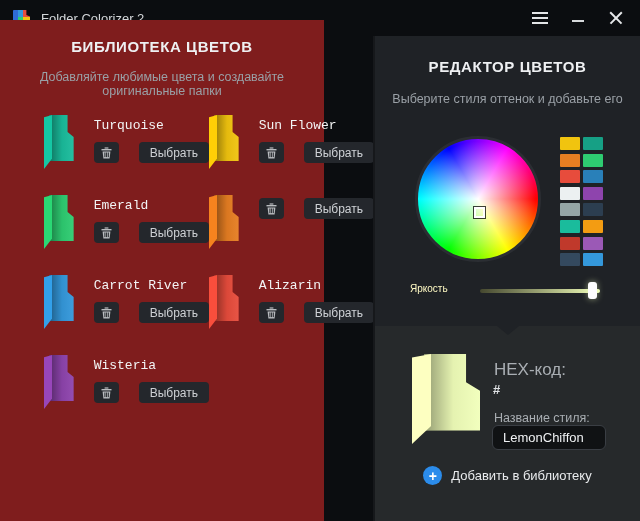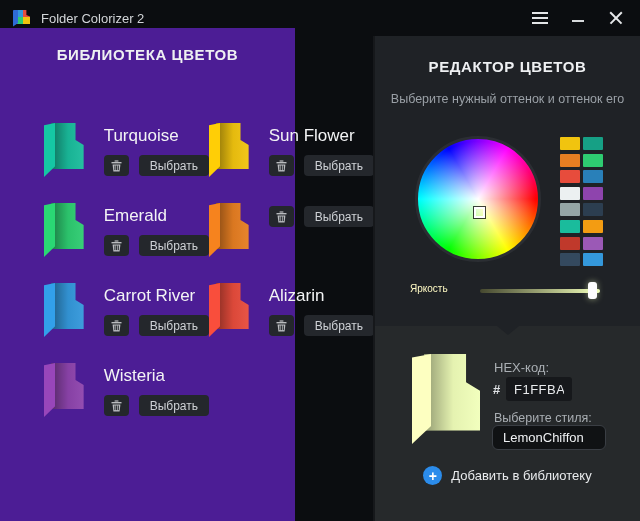--- a/index.html
+++ b/index.html
@@ -37,7 +37,7 @@
   .close-glyph::after  { transform:rotate(-45deg); }
 
   
-  .left-panel  { position:absolute; top:28px; left:0; width:295px; bottom:0; background:#4c1d95; }
+  .left-panel  { position:absolute; top:20px; left:0; width:324px; bottom:0; background:#7f1d1d; }
   .right-panel { position:absolute; top:36px; left:373px; right:0; bottom:0; background:#1f2226;
                  border-left:2px solid #16181b; }
 

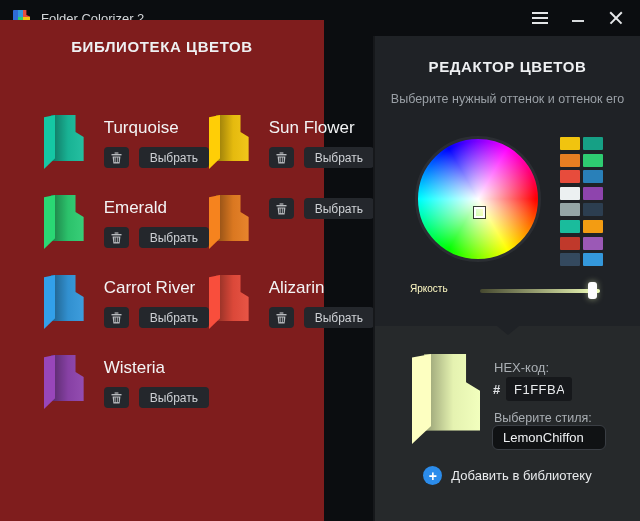--- a/index.html
+++ b/index.html
@@ -155,6 +155,7 @@
 
 <div class="left-panel">
   <div class="panel-title">БИБЛИОТЕКА ЦВЕТОВ</div>
+  <div class="panel-sub">Добавляйте любимые цвета и создавайте оригинальные папки</div>
   <div class="library-list">
   <div class="lib-item">
     <div class="folder-icon small" style="--fc: #1abc9c;">

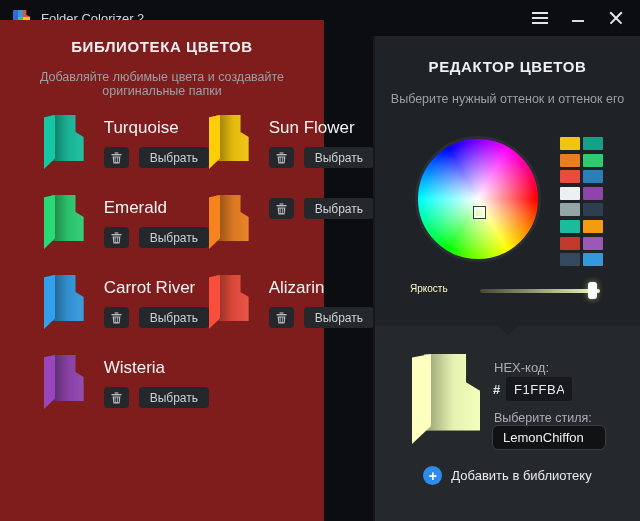--- a/index.html
+++ b/index.html
@@ -321,7 +321,7 @@
 
 <div class="right-panel">
   <div class="panel-title">РЕДАКТОР ЦВЕТОВ</div>
-  <div class="panel-sub">Выберите нужный оттенок и оттенок его</div>
+  <div class="panel-sub">Выберите стиля оттенок и добавьте его</div>
 
   <div class="color-wheel"></div>
   <div class="wheel-cursor"></div>

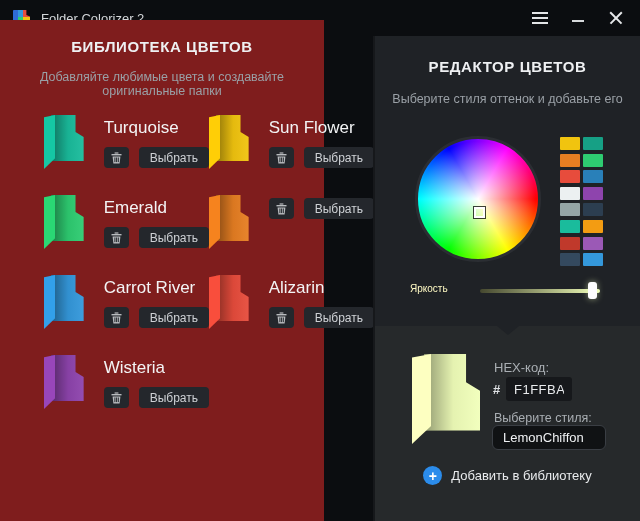--- a/index.html
+++ b/index.html
@@ -72,7 +72,7 @@
                   display:grid; grid-template-columns:165px 165px; grid-auto-rows:80px; }
   .lib-item { display:flex; align-items:flex-start; }
   .lib-info { margin-left:20px; padding-top:3px; }
-  .lib-name { font-size:17px; color:#f3f4f5; margin-bottom:9px; }
+  .lib-name { font-size:13px; color:#f3f4f5; margin-bottom:9px;font-family:Liberation Mono, monospace; }
   .lib-buttons { display:flex; gap:10px; }
   .icon-btn { width:25px; height:21px; background:#24272c; border:none; border-radius:4px;
               display:flex; align-items:center; justify-content:center; cursor:pointer; }

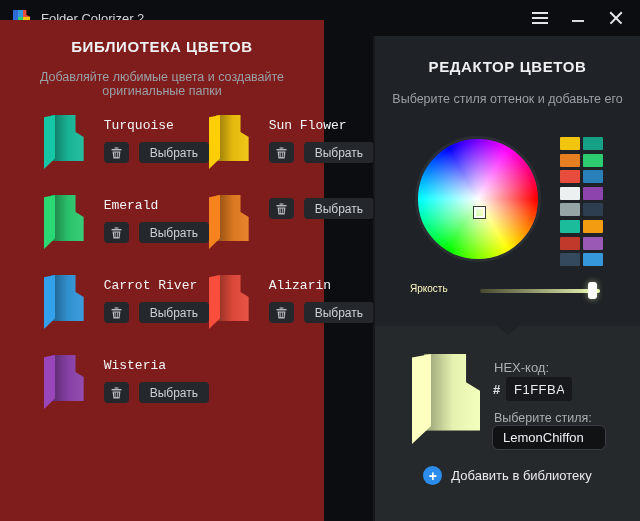--- a/index.html
+++ b/index.html
@@ -73,7 +73,7 @@
   .lib-item { display:flex; align-items:flex-start; }
   .lib-info { margin-left:20px; padding-top:3px; }
   .lib-name { font-size:13px; color:#f3f4f5; margin-bottom:9px;font-family:Liberation Mono, monospace; }
-  .lib-buttons { display:flex; gap:10px; }
+  .lib-buttons { display:flex; gap:20px; }
   .icon-btn { width:25px; height:21px; background:#24272c; border:none; border-radius:4px;
               display:flex; align-items:center; justify-content:center; cursor:pointer; }
   .select-btn { height:21px; background:#24272c; border:none; border-radius:4px;

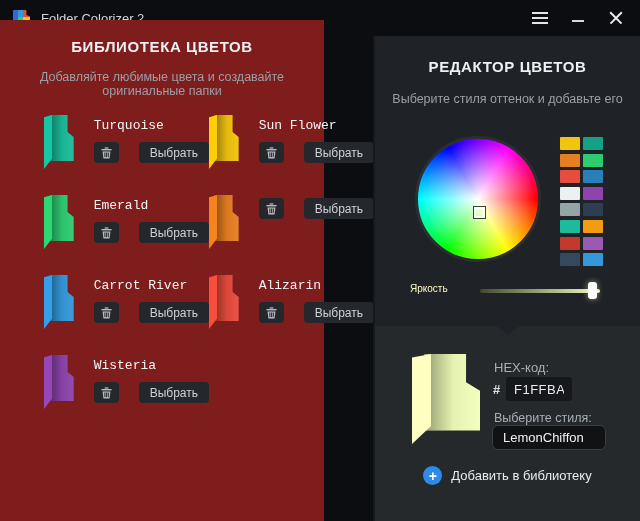--- a/index.html
+++ b/index.html
@@ -110,7 +110,7 @@
       border-left:11px solid transparent; border-right:11px solid transparent;
       border-top:9px solid #1f2226; }
   .preview-wrap { position:absolute; left:37px; top:28px; }
-  .hex-label  { position:absolute; left:119px; top:34px; font-size:13px; color:#a9aeb3; }
+  .hex-label  { position:absolute; left:119px; top:34px; font-size:17px; color:#a9aeb3; }
   .hex-prefix { position:absolute; left:118px; top:56px; font-size:13px; color:#dfe2e5; font-weight:700; }
   .hex-input  { position:absolute; left:131px; top:51px; width:66px; height:24px;
                 background:#16181b; border:none; border-radius:3px; color:#e9ebed;

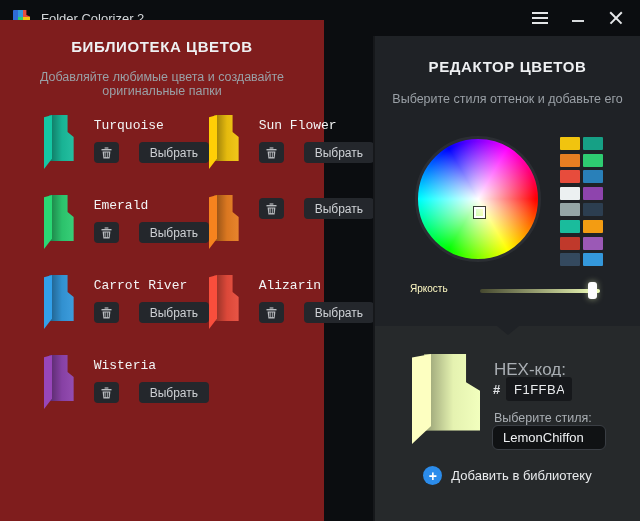--- a/index.html
+++ b/index.html
@@ -359,7 +359,6 @@
 
     <div class="hex-label">HEX-код:</div>
     <div class="hex-prefix">#</div>
-    <input class="hex-input" type="text" value="F1FFBA" style="">
 
     <div class="name-label">Выберите стиля:</div>
     <input class="name-input" type="text" value="LemonChiffon" style="">

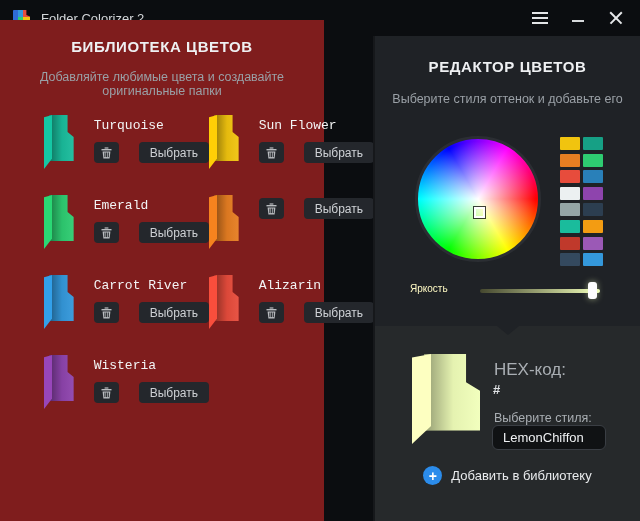--- a/index.html
+++ b/index.html
@@ -360,7 +360,7 @@
     <div class="hex-label">HEX-код:</div>
     <div class="hex-prefix">#</div>
 
-    <div class="name-label">Выберите стиля:</div>
+    <div class="name-label">Название стиля:</div>
     <input class="name-input" type="text" value="LemonChiffon" style="">
 
     <button class="add-row">

